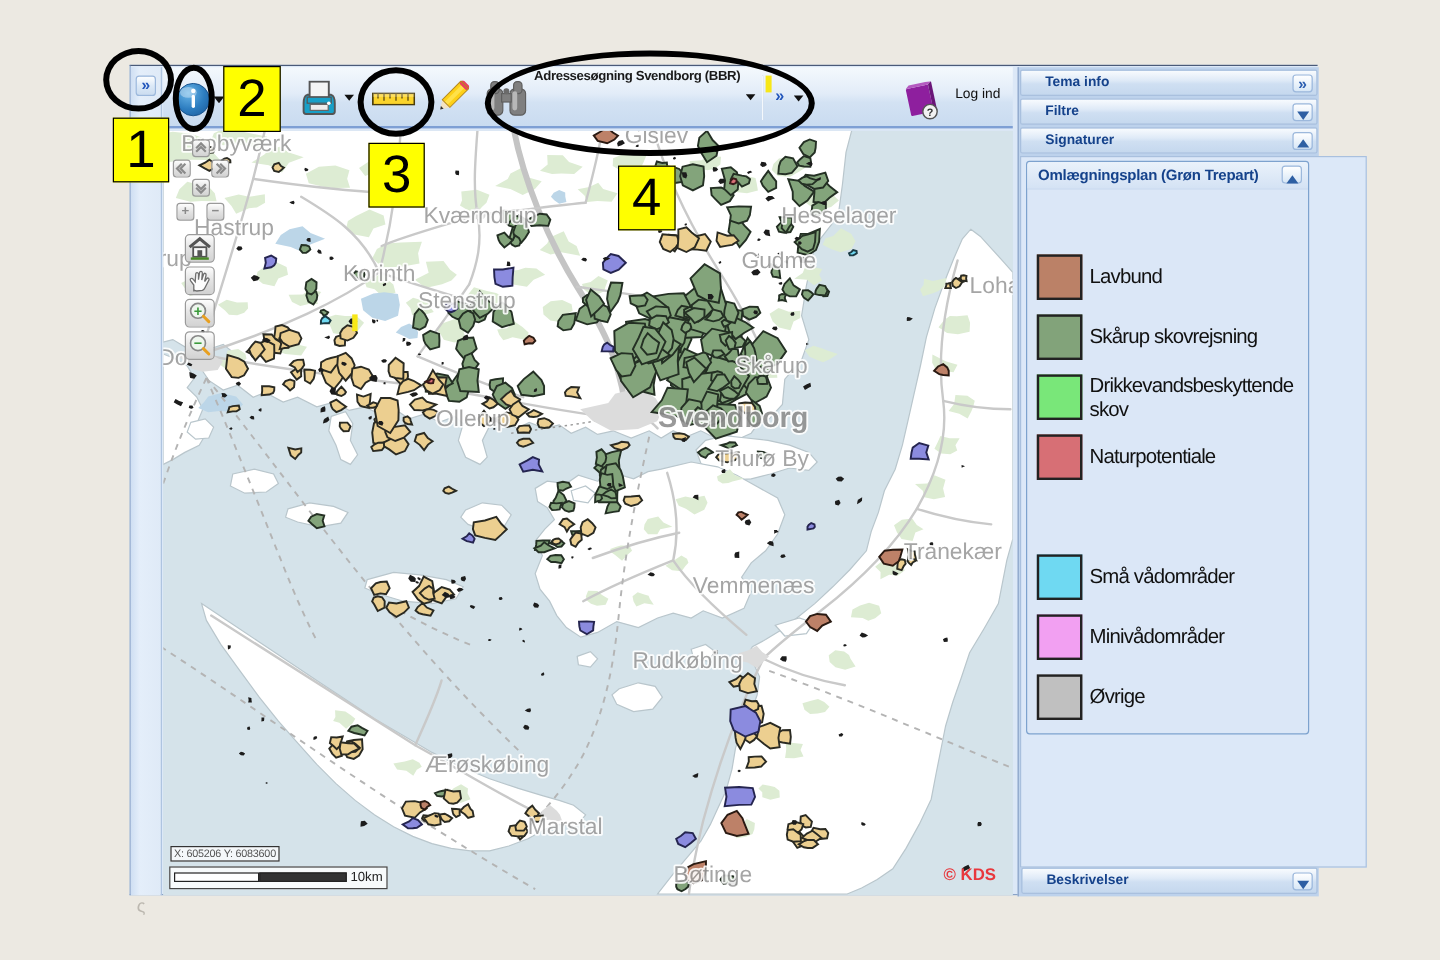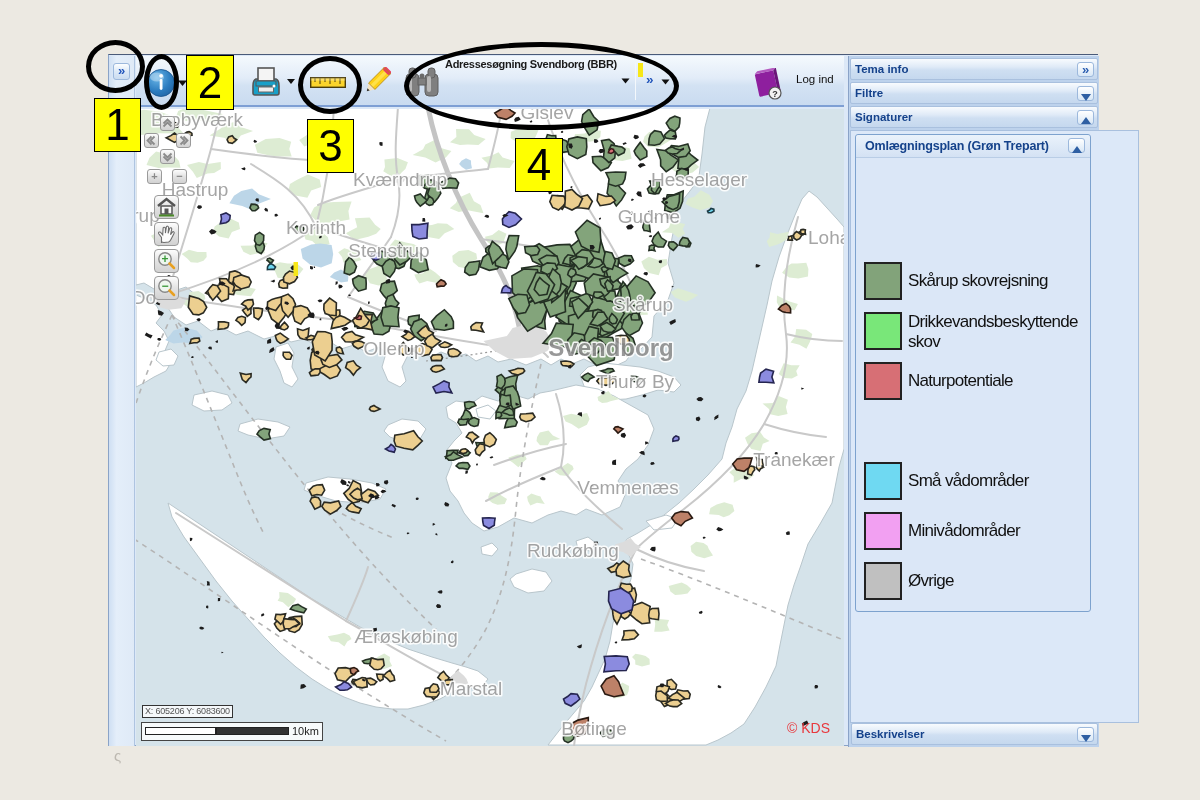--- a/index.html
+++ b/index.html
@@ -7,7 +7,7 @@
 .sqbtn{position:absolute;width:17px;height:17px;background:linear-gradient(#fdfeff,#dce9f7 50%,#cbdcf0);border:1px solid #9cb8dc;border-radius:3px;color:#2255bb;font-weight:bold;font-size:13px;text-align:center;line-height:14px}
 #toolbar{position:absolute;left:27px;top:1px;width:708px;height:51px;background:linear-gradient(#f4f9fd,#e2ecf8 45%,#d3e2f3 60%,#c9dbf0);border-bottom:2px solid #7e9fd4}
 #rpanel{position:absolute;left:739px;top:1px;width:251px;height:691px;background:#bdd2ec;border-left:1px solid #8aa3c8}
-.hbar{position:relative;height:22px;background:linear-gradient(#f8fbfe,#dfeaf7 40%,#cfdff2 55%,#c5d8ee);border:1px solid #a9c0de;border-radius:2px;margin:2px 1px 0 1px;color:#15428b;font-size:11.5px;font-weight:bold;line-height:21px;padding-left:4px}
+.hbar{position:relative;height:22px;background:linear-gradient(#f8fbfe,#dfeaf7 40%,#cfdff2 55%,#c5d8ee);border:1px solid #a9c0de;border-radius:2px;margin:2px 1px 0 1px;color:#15428b;font-size:11.5px;font-weight:bold;line-height:21px;padding-left:20px}
 .hbtn{position:absolute;right:3px;top:3px;width:17px;height:15px;background:linear-gradient(#ffffff,#dcec fa 50%,#cfe0f3);background:linear-gradient(#ffffff,#d8e7f6);border:1px solid #9cb8dc;border-radius:3px;text-align:center}
 .tri{display:inline-block;width:0;height:0;vertical-align:middle}
 #pcontent{position:absolute;left:1px;top:74px;width:289px;height:593px;background:#dce8f8;border:1px solid #a9c0de}

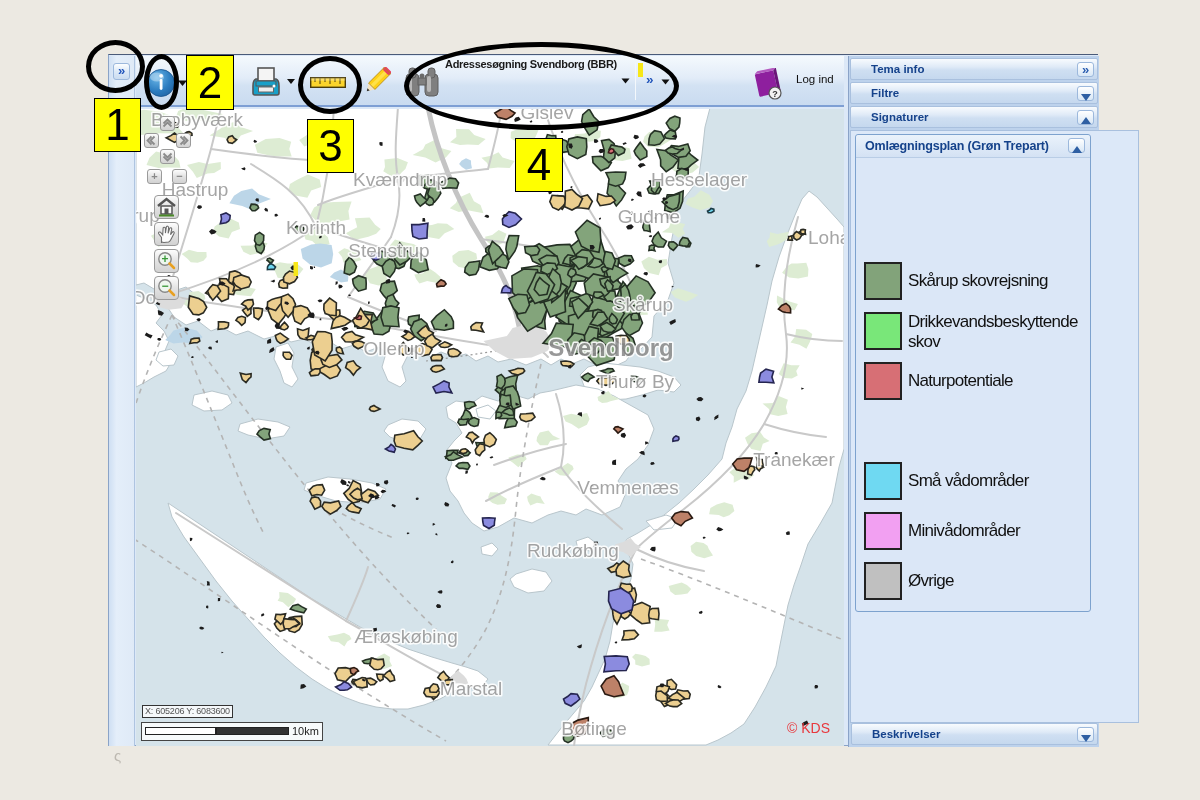--- a/index.html
+++ b/index.html
@@ -784,6 +784,10 @@
 <div id="pcontent">
 <div id="fieldset">
 <div id="fshead">Omlægningsplan (Grøn Trepart)<span class="hbtn" style="top:3px;right:5px"><span class="tri" style="border-left:5.5px solid transparent;border-right:5.5px solid transparent;border-bottom:7px solid #2e5fa3;margin-top:-3px"></span></span></div>
+<div class="lrow" style="top:77px">
+            <div class="sw" style="background:#bb8167"></div>
+            <div class="lbl" style="width:170px">Lavbund</div>
+          </div>
 <div class="lrow" style="top:127px">
             <div class="sw" style="background:#82a37a"></div>
             <div class="lbl" style="width:170px">Skårup skovrejsning</div>

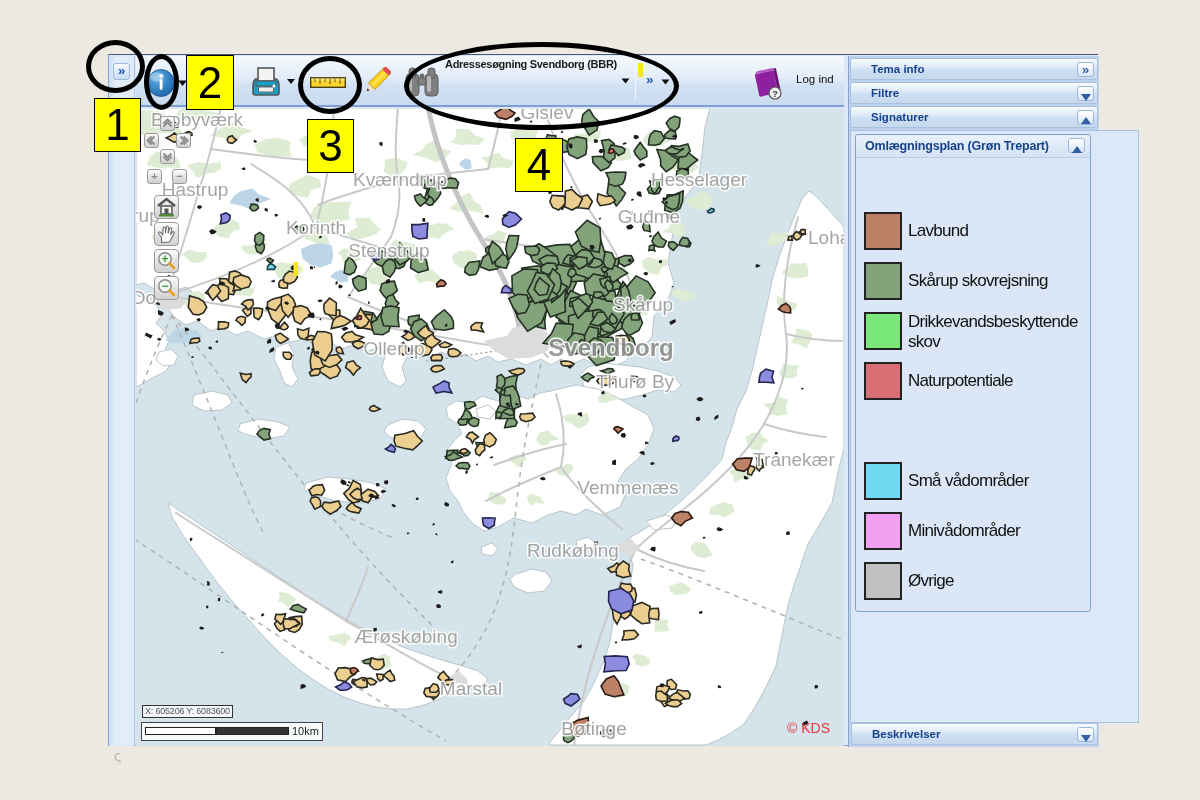--- a/index.html
+++ b/index.html
@@ -774,7 +774,7 @@
 <div style="position:absolute;left:74px;top:4px;width:73px;height:8px;background:#333;border:1px solid #222"></div>
 <div style="position:absolute;left:150px;top:2px;font-size:11px;color:#222">10km</div>
 </div>
-<div style="position:absolute;right:14px;bottom:10px;font-size:14px;font-weight:normal;color:#e8383d">© KDS</div>
+<div style="position:absolute;right:14px;bottom:10px;font-size:14px;font-weight:bold;color:#e8383d">© KDS</div>
 
 </div>
 <div id="rpanel">

